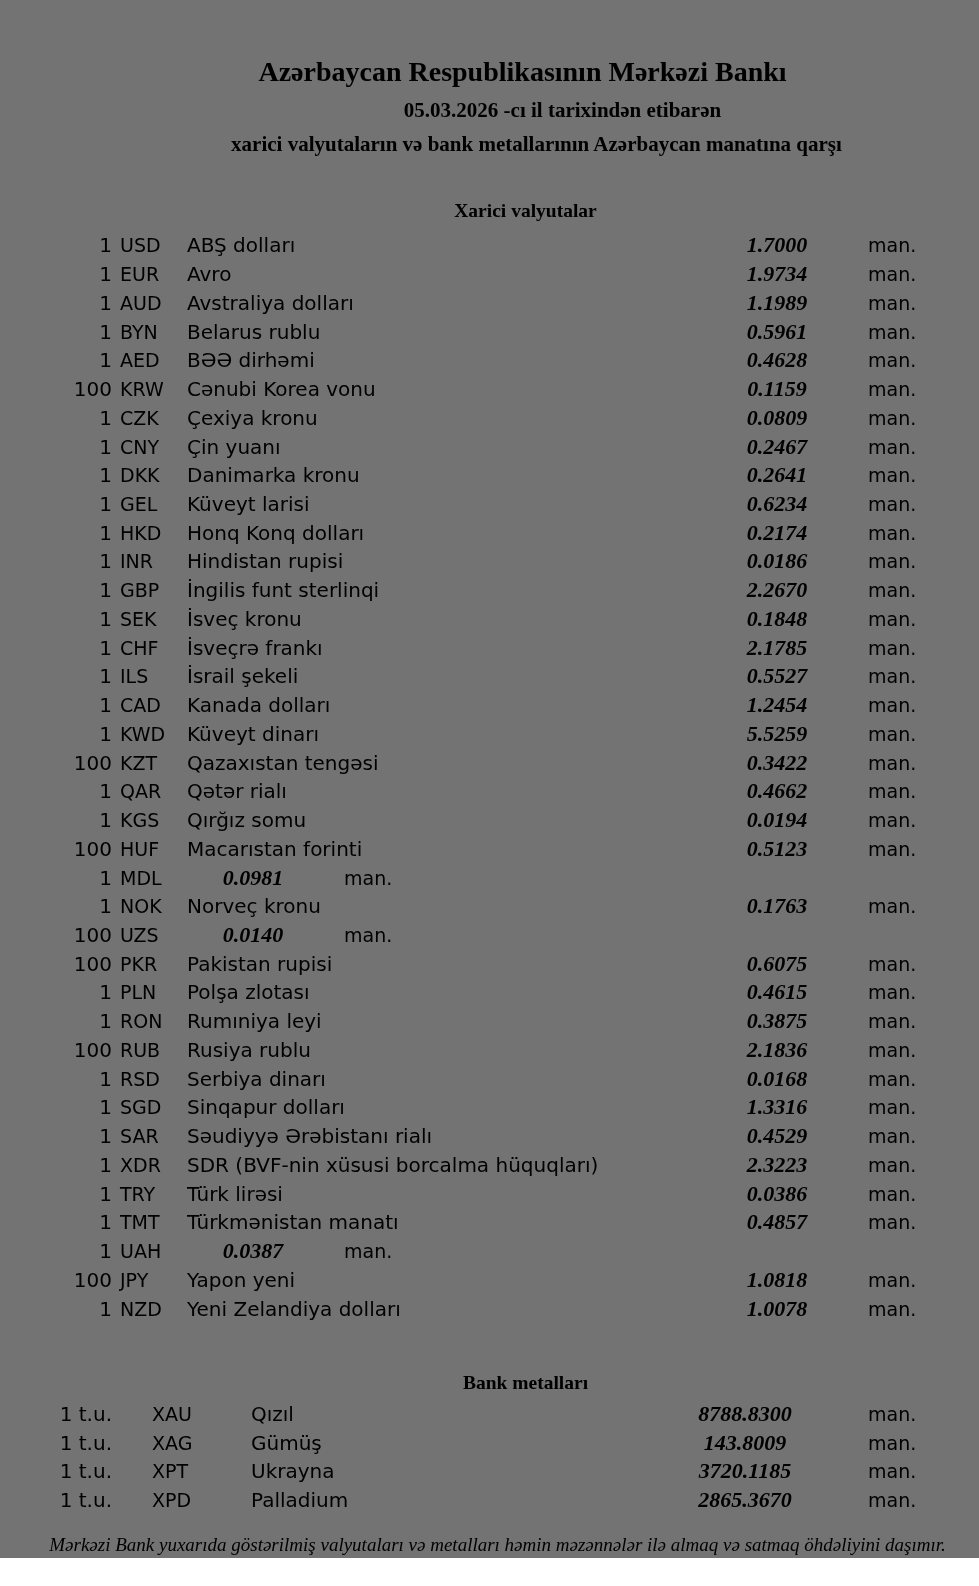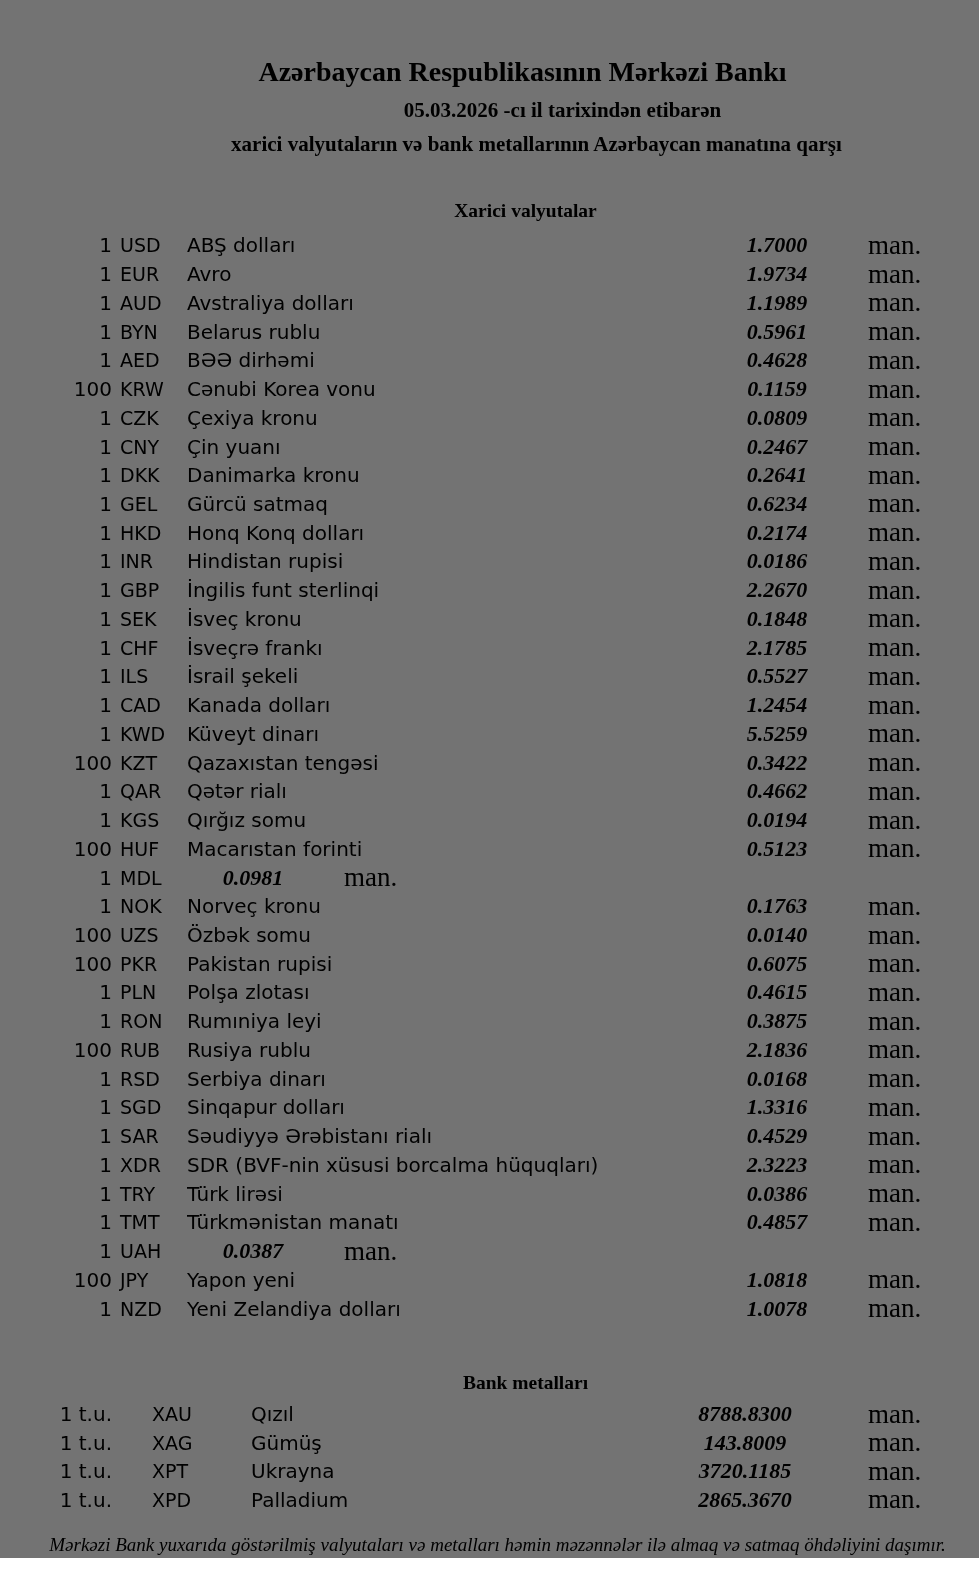--- a/index.html
+++ b/index.html
@@ -106,8 +106,7 @@
     width: 127px;
     box-sizing: border-box;
     padding-left: 16px;
-    font-size: 27px;
-    font-family: Liberation Serif, serif;
+    font-size: 19px;
   }
   .footer-note {
     position: absolute;

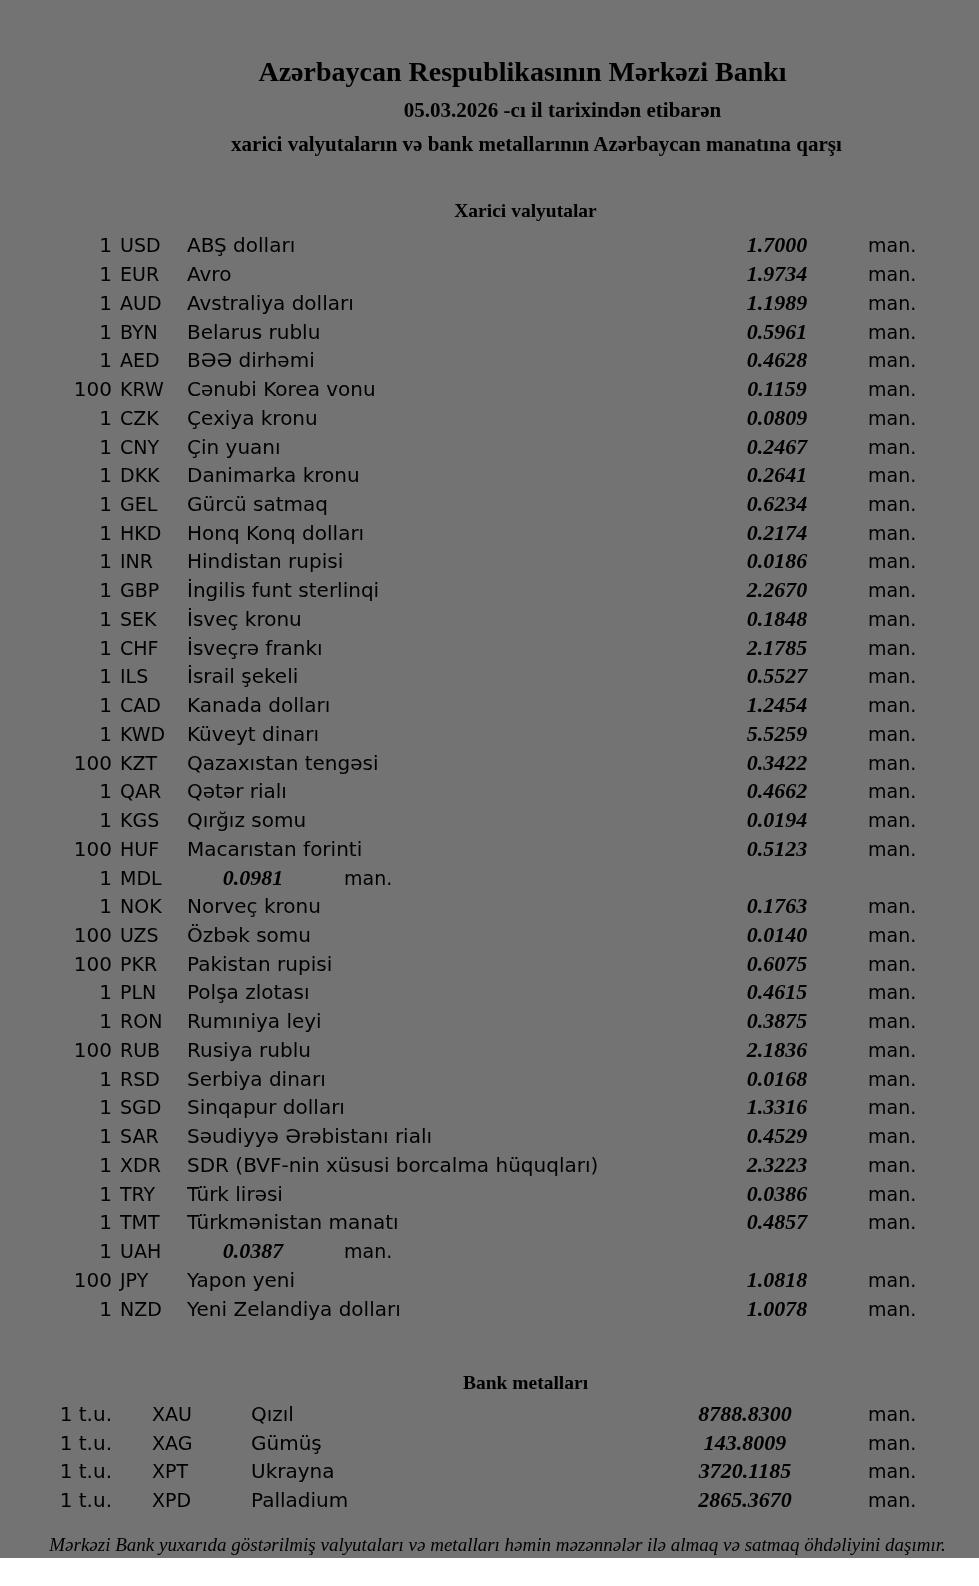--- a/index.html
+++ b/index.html
@@ -210,7 +210,7 @@
       <div class="row">
         <span class="cell qty">1</span>
         <span class="cell code">GEL</span>
-        <span class="cell name">Gürcü satmaq</span>
+        <span class="cell name">Küveyt larisi</span>
         <span class="cell rate">0.6234</span>
         <span class="cell man">man.</span>
       </div>

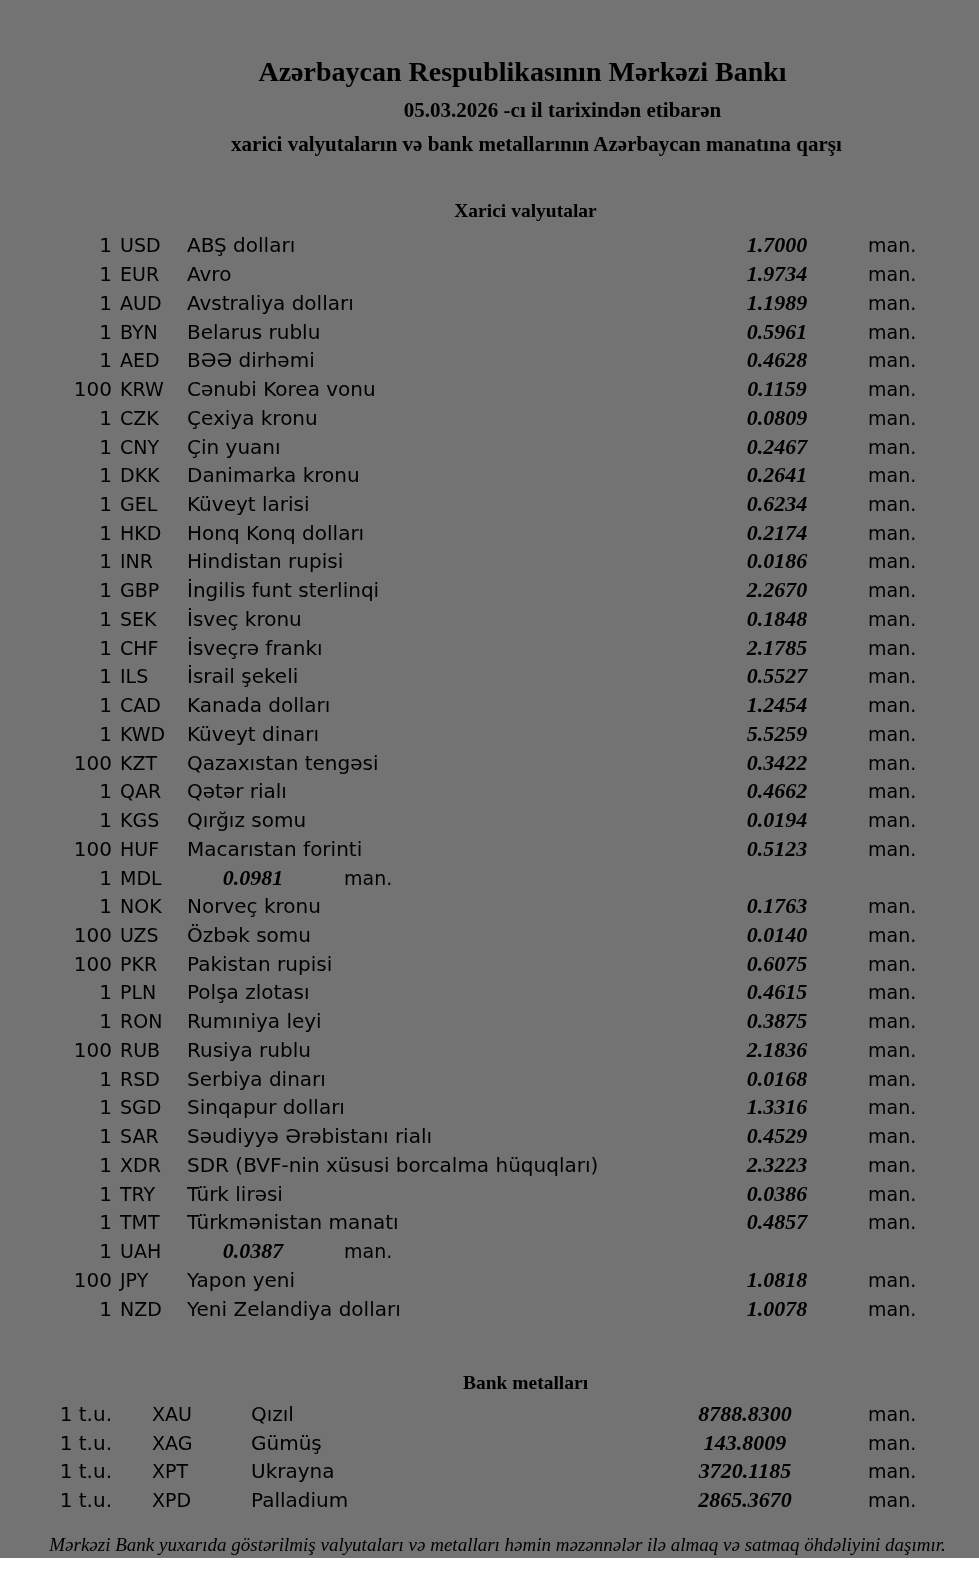--- a/index.html
+++ b/index.html
@@ -329,7 +329,6 @@
       <div class="row">
         <span class="cell qty">100</span>
         <span class="cell code">UZS</span>
-        <span class="cell name">Özbək somu</span>
         <span class="cell rate">0.0140</span>
         <span class="cell man">man.</span>
       </div>

